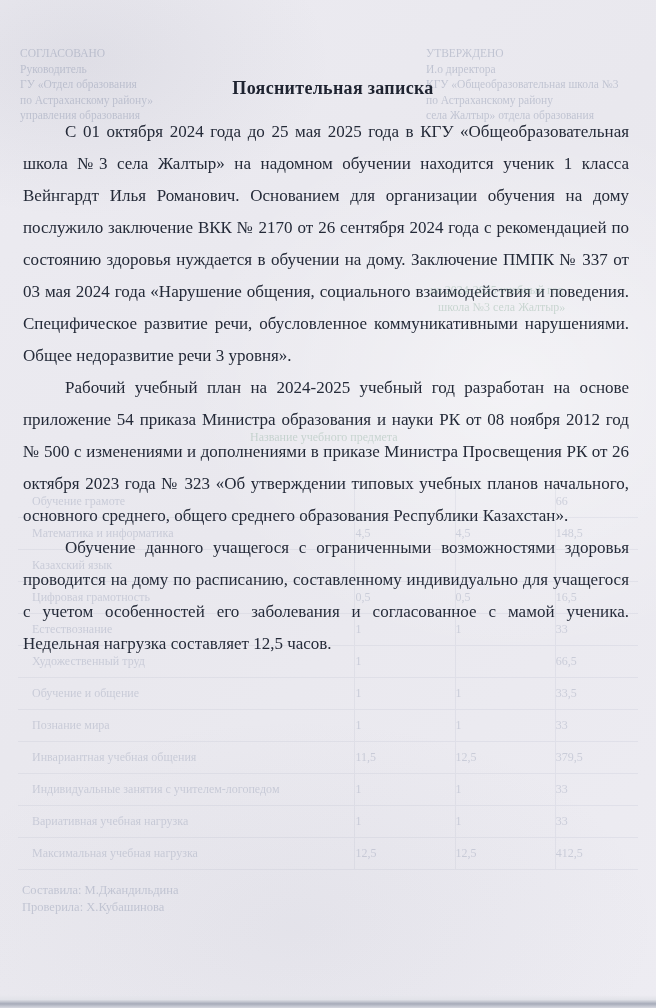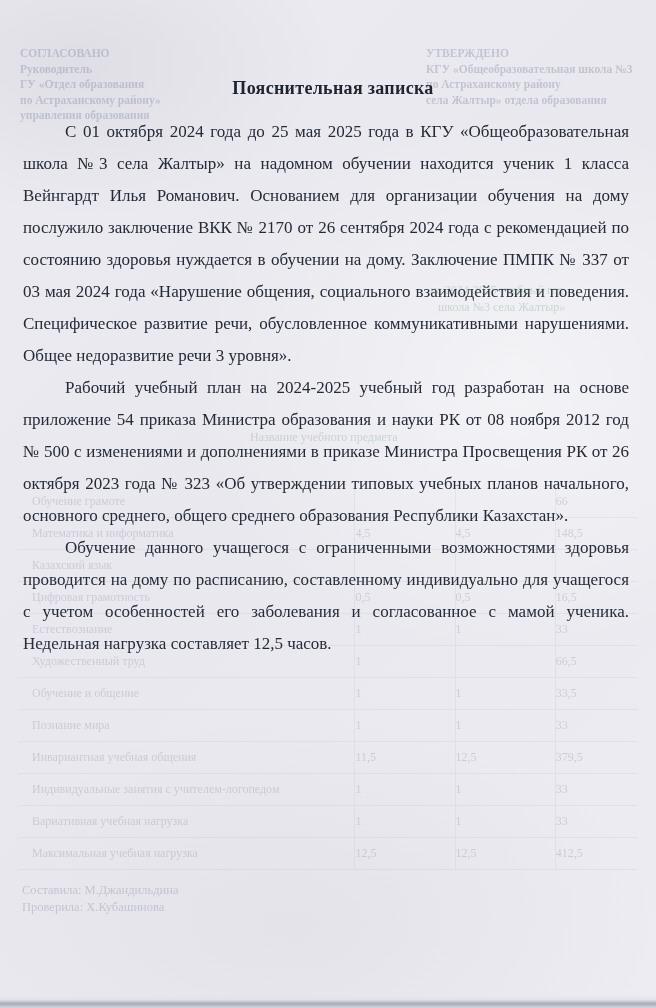--- a/index.html
+++ b/index.html
@@ -18,7 +18,7 @@
   }
   
   .ghost{color:#7e89a4;filter:blur(0.55px);pointer-events:none;}
-  .ghost-block{position:absolute;font-size:11.5px;line-height:15.5px;opacity:0.38;font-weight:bold;}
+  .ghost-block{position:absolute;font-size:11.5px;line-height:15.5px;opacity:0.38;}
   .ghost-block .g-line{white-space:nowrap;}
   .ghost-green{position:absolute;color:#6e9a82;filter:blur(0.7px);opacity:0.30;font-size:12px;white-space:nowrap;}
   .ghost-table{position:absolute;left:18px;right:18px;top:486px;opacity:0.30;}

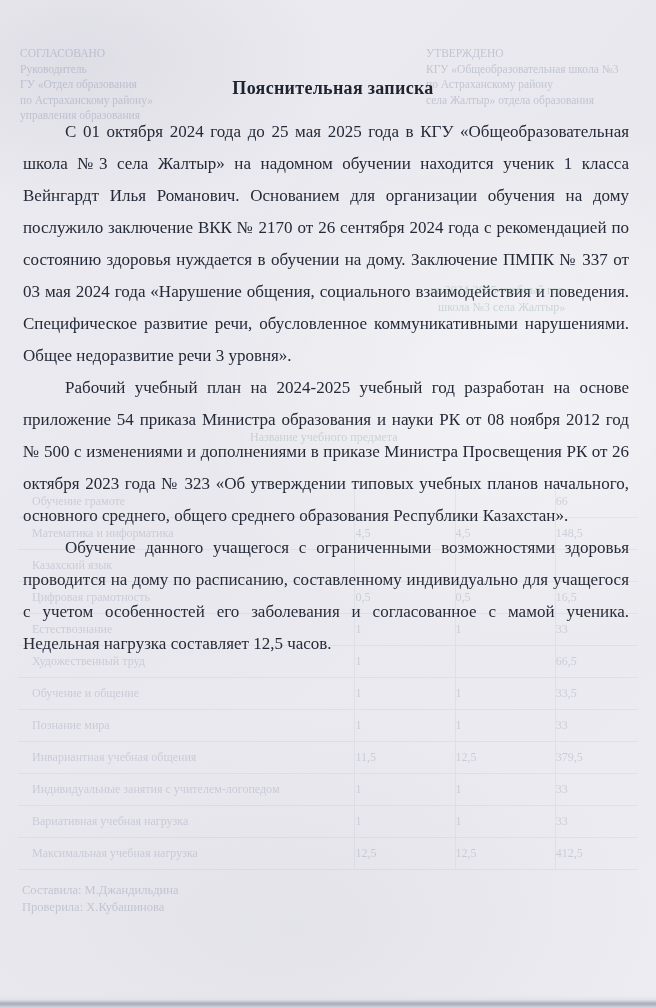--- a/index.html
+++ b/index.html
@@ -56,6 +56,7 @@
 
   <div class="ghost ghost-block" style="left:426px;top:46px;">
       <div class="g-line">УТВЕРЖДЕНО</div>
+      <div class="g-line">И.о директора</div>
       <div class="g-line">КГУ «Общеобразовательная школа №3</div>
       <div class="g-line">по Астраханскому району</div>
       <div class="g-line">села Жалтыр» отдела образования</div>

